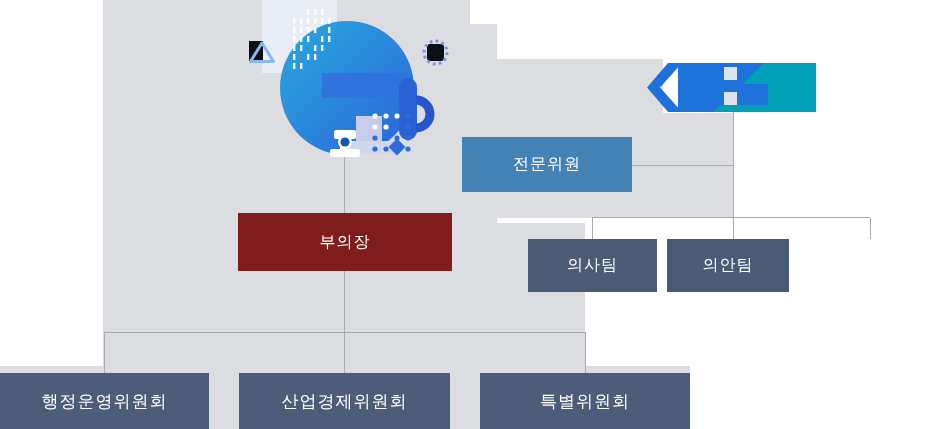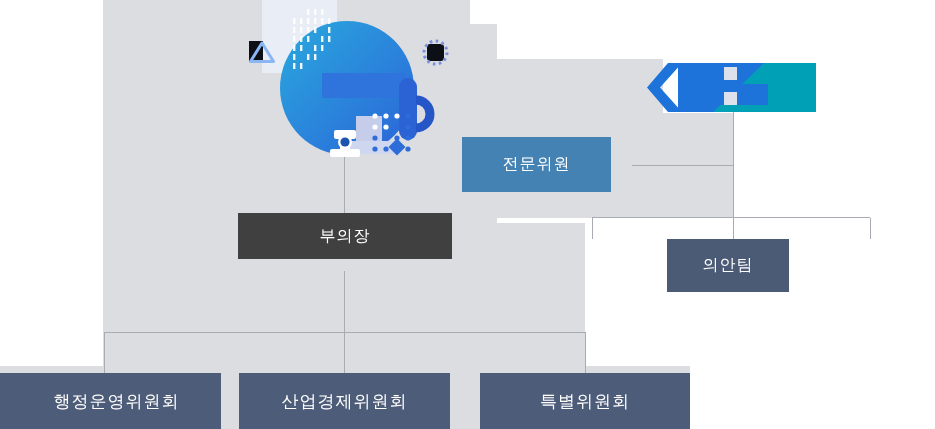--- a/index.html
+++ b/index.html
@@ -10,7 +10,7 @@
   .line{position:absolute;background:#a8abb1;}
   .node{position:absolute;display:flex;align-items:center;justify-content:center;
         color:#ffffff;letter-spacing:1px;font-size:16px;}
-  .node-expert{left:462px;top:137px;width:149px;height:55px;background:#4382b3;}
+  .node-expert{left:462px;top:137px;width:170px;height:55px;background:#4382b3;}
   .node-vice{left:238px;top:213px;width:214px;height:46px;background:#404040;}
   .node-team{top:239px;height:53px;background:#4b5a75;}
   .team-0{left:528px;width:129px;}

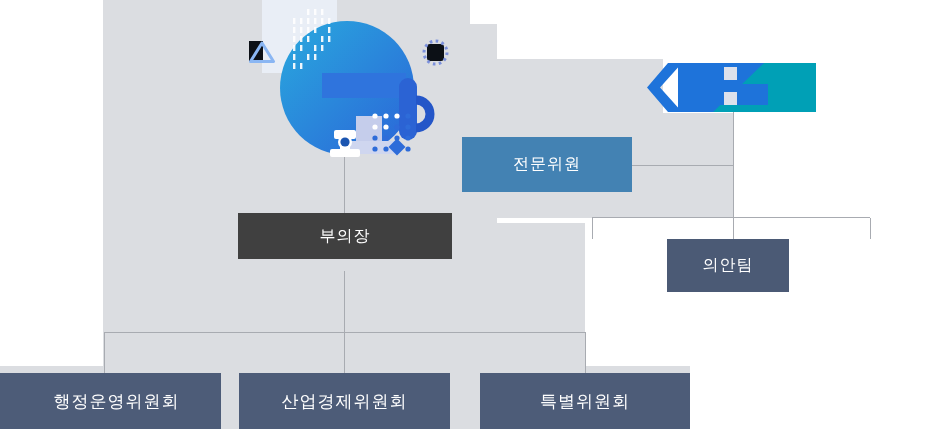--- a/index.html
+++ b/index.html
@@ -11,7 +11,7 @@
   .node{position:absolute;display:flex;align-items:center;justify-content:center;
         color:#ffffff;letter-spacing:1px;font-size:16px;}
   .node-expert{left:462px;top:137px;width:170px;height:55px;background:#4382b3;}
-  .node-vice{left:238px;top:213px;width:214px;height:46px;background:#404040;}
+  .node-vice{left:238px;top:213px;width:214px;height:58px;background:#7f1d1d;}
   .node-team{top:239px;height:53px;background:#4b5a75;}
   .team-0{left:528px;width:129px;}
   .team-1{left:667px;width:122px;}

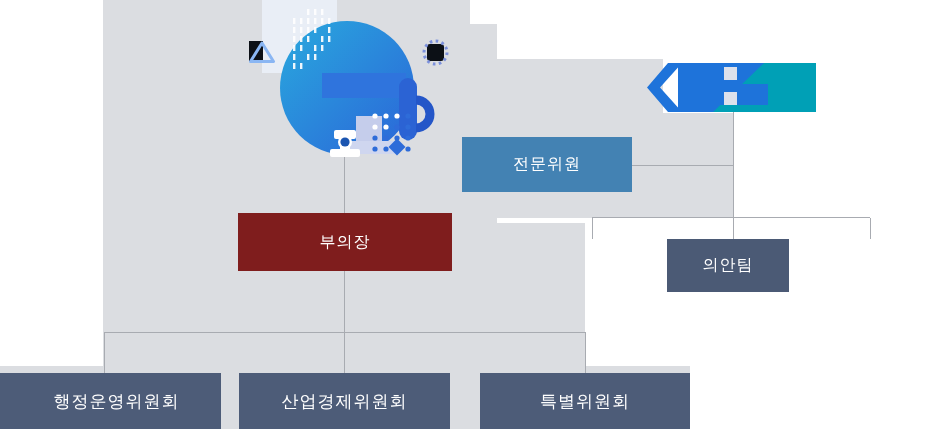--- a/index.html
+++ b/index.html
@@ -170,6 +170,7 @@
 
   <div class="node node-vice">부의장</div>
 
+  <div class="node node-team team-0">의사팀</div>
   <div class="node node-team team-1">의안팀</div>
 
   <div class="node node-com com-0">행정운영위원회</div>

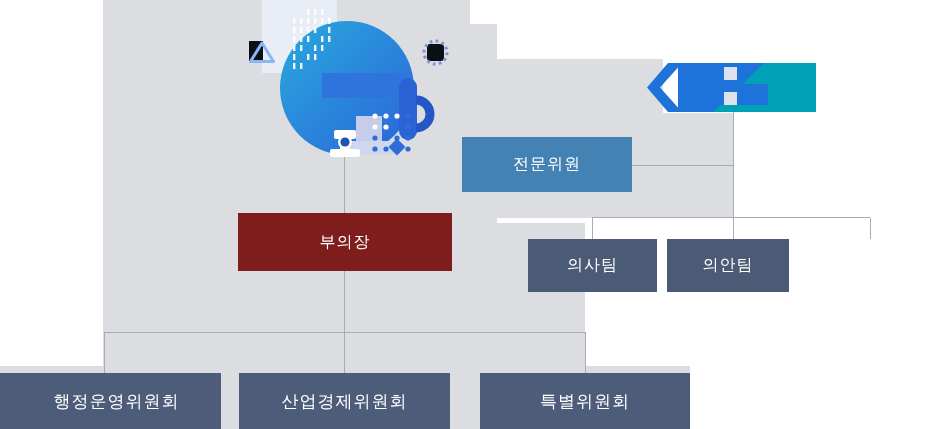--- a/index.html
+++ b/index.html
@@ -17,7 +17,7 @@
   .team-1{left:667px;width:122px;}
   .team-2{left:807px;width:128px;}
   .node-com{top:373px;height:56px;background:#4d5c78;font-size:17px;}
-  .com-0{left:0px;width:209px;padding-left:12px;}
+  .com-0{left:0px;width:209px;}
   .com-1{left:239px;width:211px;}
   .com-2{left:480px;width:210px;}
   

